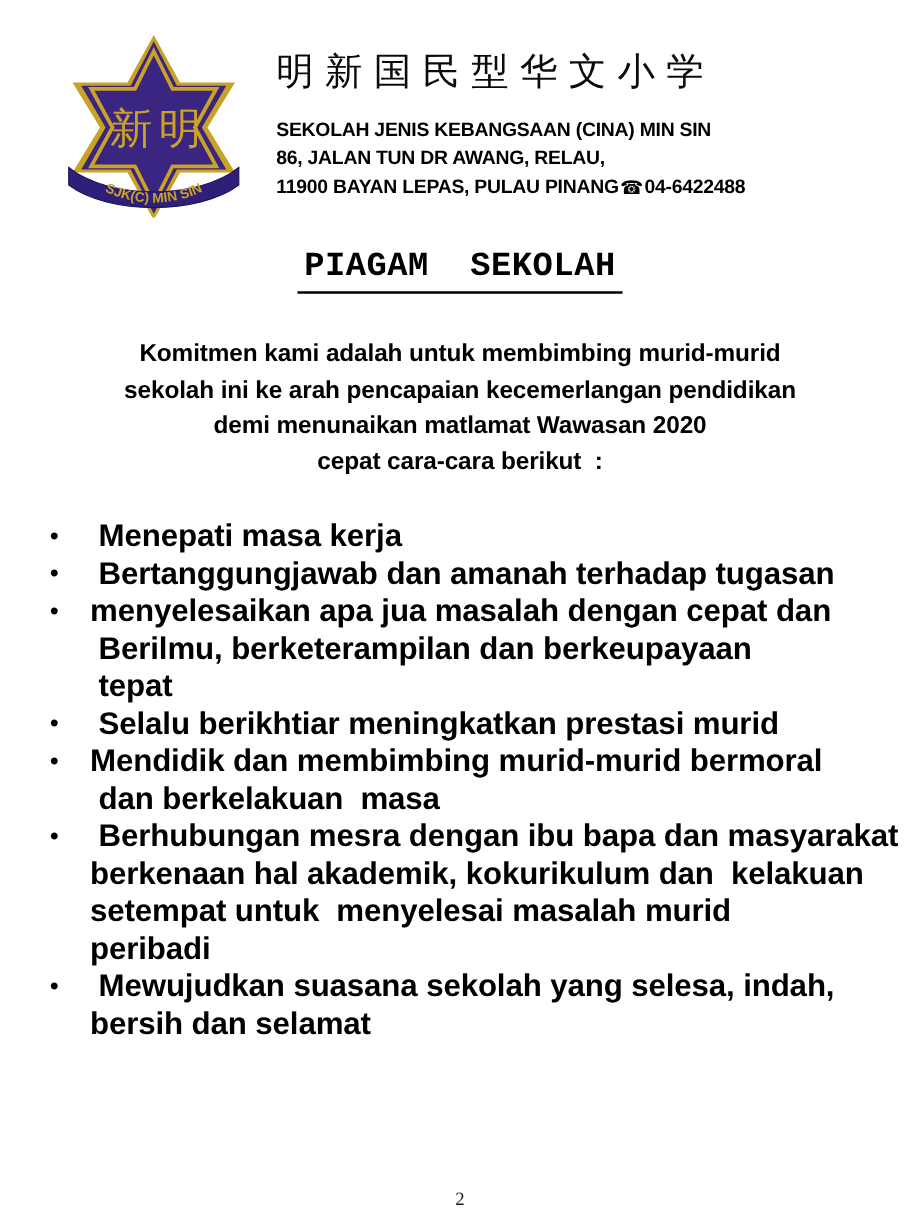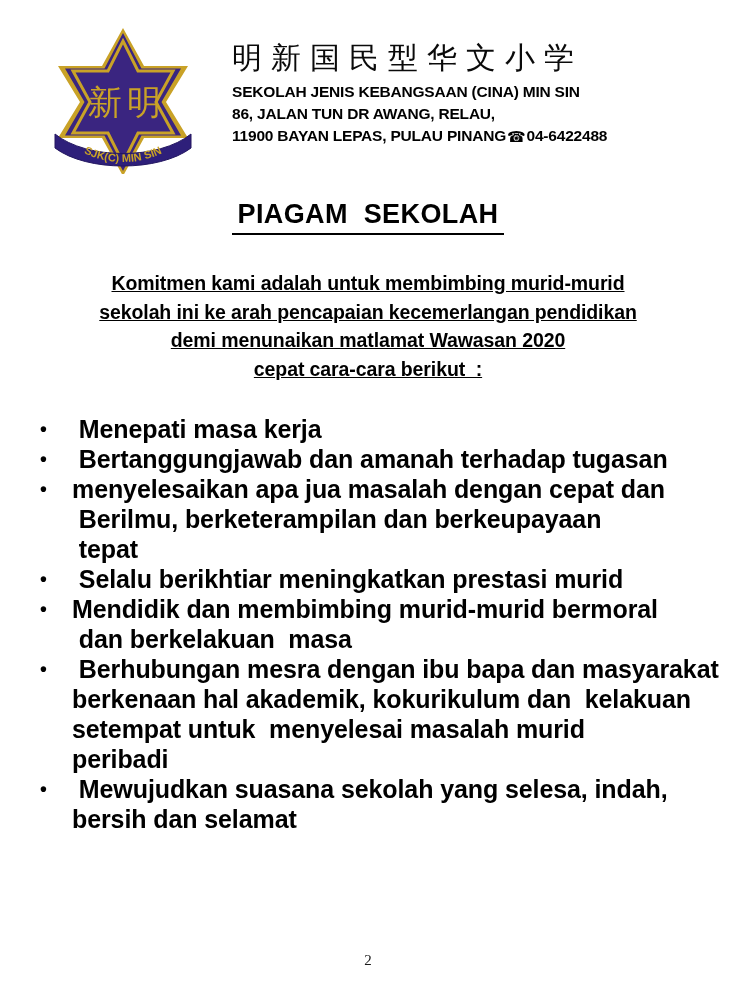--- a/index.html
+++ b/index.html
@@ -46,7 +46,7 @@
 
   .header-text {
     position: absolute;
-    left: 232px;
+    left: 221px;
     top: 22px;
     width: 500px;
   }

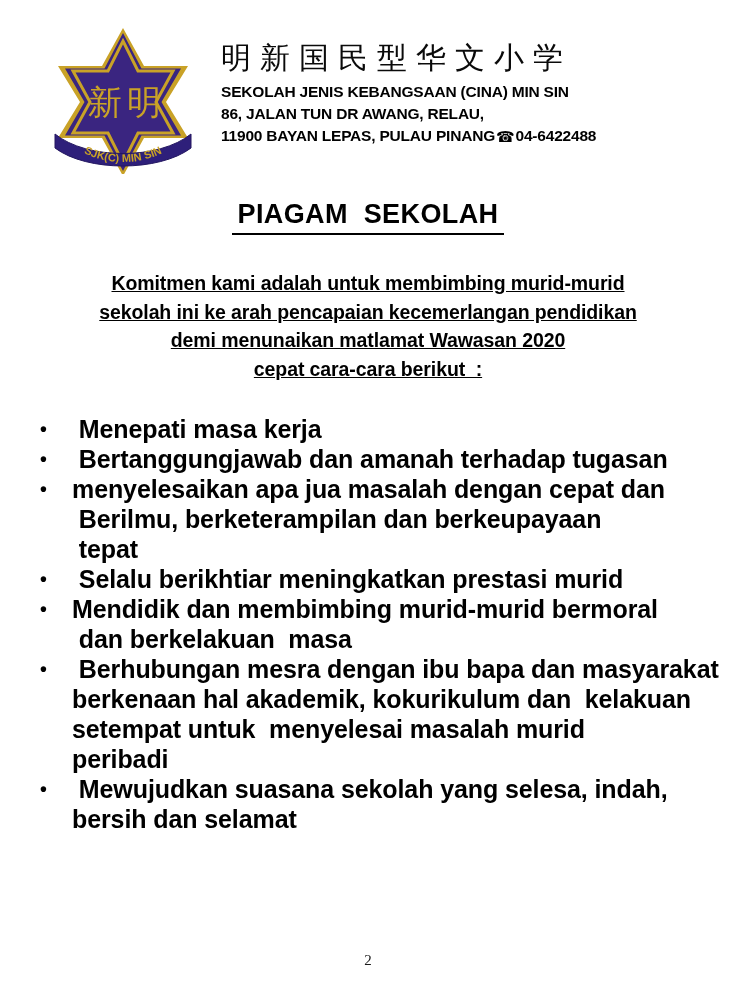--- a/index.html
+++ b/index.html
@@ -70,7 +70,7 @@
     color: #000;
     white-space: nowrap;
   }
-  .addr-line.first { margin-top: 5px; }
+  .addr-line.first { margin-top: 18px; }
   .phone-glyph {
     font-family: "DejaVu Sans", sans-serif;
     font-size: 15px;

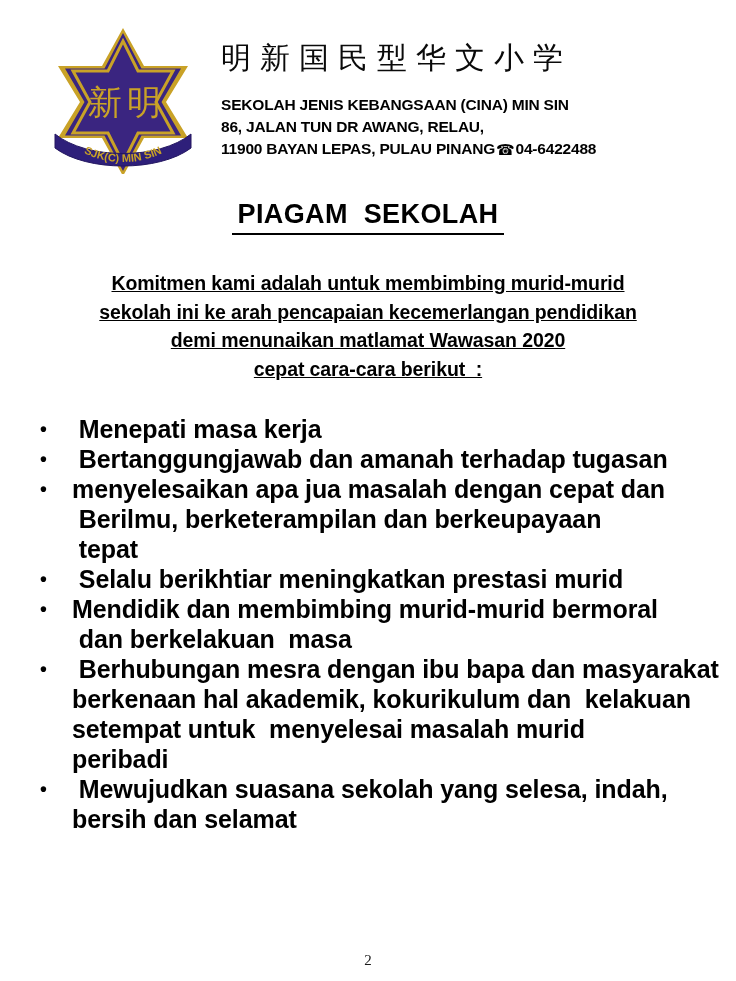--- a/index.html
+++ b/index.html
@@ -89,7 +89,7 @@
     text-align: center;
   }
   .doc-title span {
-    font-family: Liberation Sans, sans-serif;
+    font-family: Liberation Mono, monospace;
     font-size: 27px;
     font-weight: bold;
     letter-spacing: 0.4px;

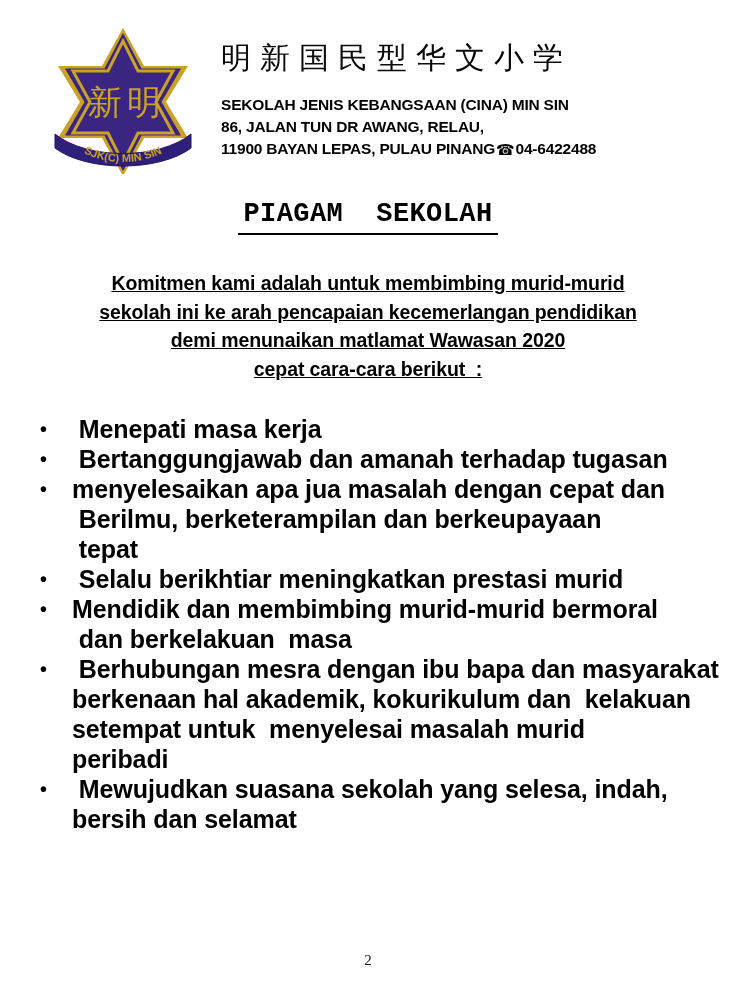--- a/index.html
+++ b/index.html
@@ -109,7 +109,6 @@
     line-height: 28.5px;
     font-weight: bold;
     letter-spacing: -0.1px;
-    text-decoration: underline;
   }
   .intro div { white-space: pre; }
 

